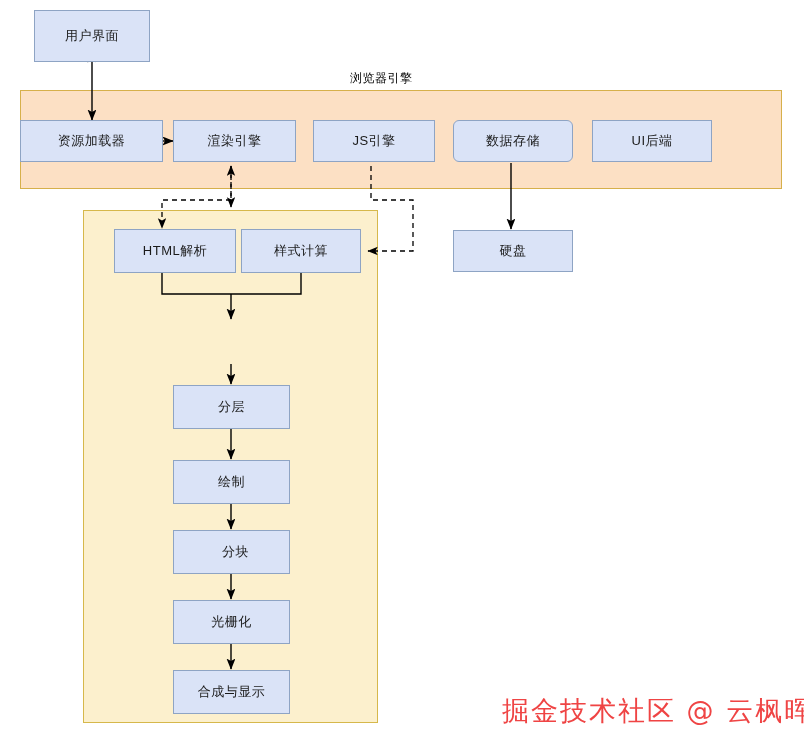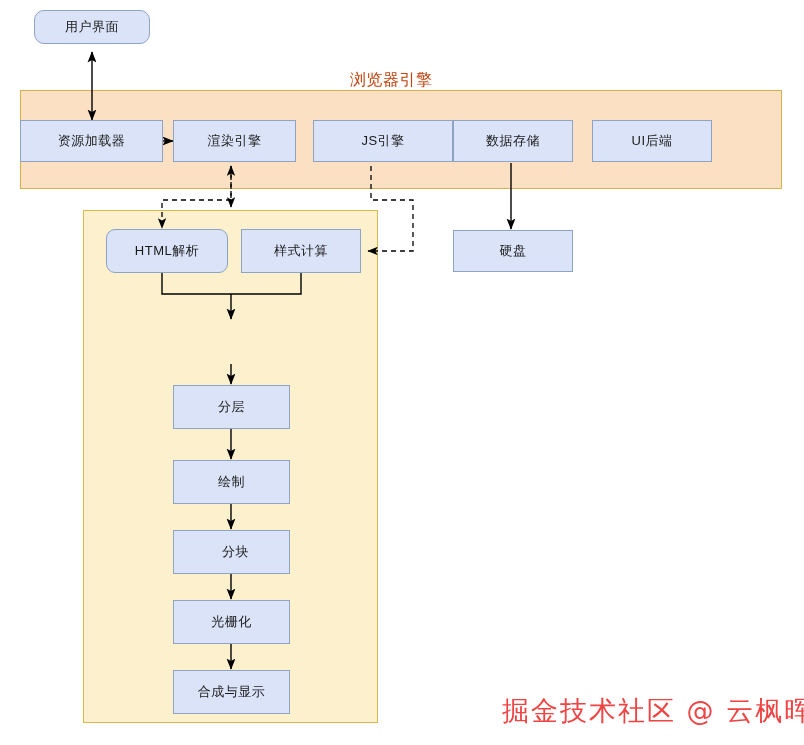--- a/index.html
+++ b/index.html
@@ -112,7 +112,7 @@
     <line x1="231" y1="644" x2="231" y2="669" stroke="#000" stroke-width="1.4" marker-end="url(#arrEnd)"></line>
   </svg>
 
-  <div class="node" style="left:34px; top:10px; width:116px; height:34px;border-radius:10px;">用户界面</div>
+  <div class="node" style="left:34px; top:10px; width:116px; height:52px;">用户界面</div>
 
   <div class="node" style="left:20px; top:120px; width:143px; height:42px;">资源加载器</div>
 

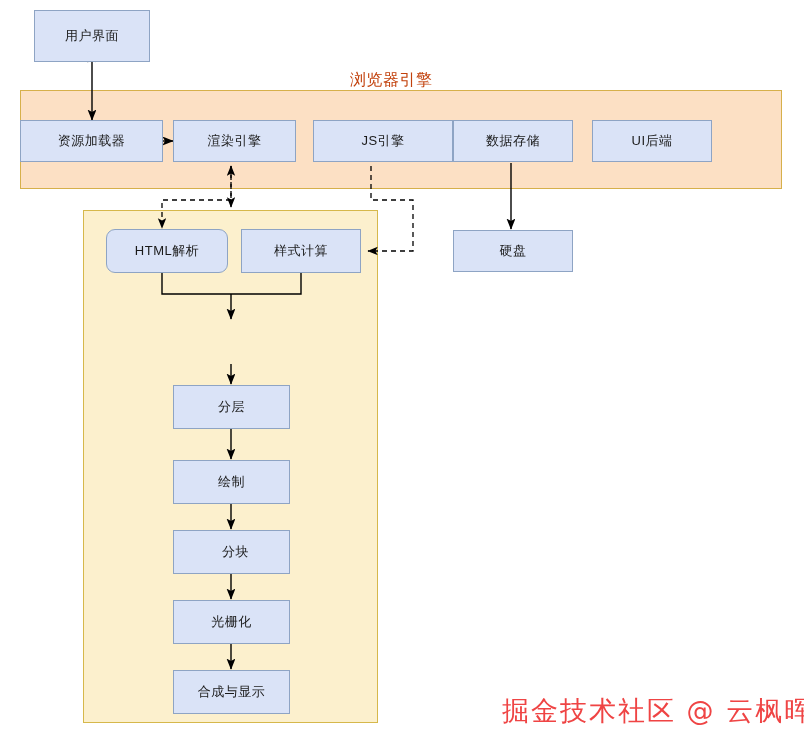--- a/index.html
+++ b/index.html
@@ -52,8 +52,8 @@
   }
   .group-label {
     position: absolute;
-    font-size: 16px;
-    color: #c2410c;
+    font-size: 12px;
+    color: #000000;
     white-space: nowrap;
     letter-spacing: 0.5px;
   }

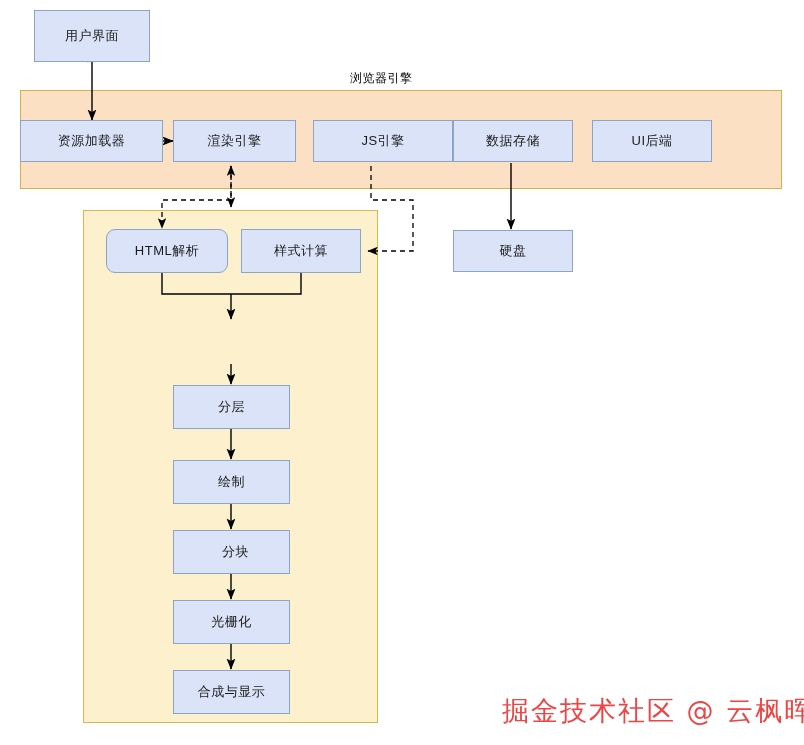--- a/index.html
+++ b/index.html
@@ -118,7 +118,7 @@
 
   <div class="node" style="left:173px; top:120px; width:123px; height:42px;">渲染引擎</div>
 
-  <div class="node" style="left:313px; top:120px; width:140px; height:42px;">JS引擎</div>
+  <div class="node" style="left:313px; top:120px; width:122px; height:42px;">JS引擎</div>
 
   <div class="node" style="left:453px; top:120px; width:120px; height:42px;">数据存储</div>
 

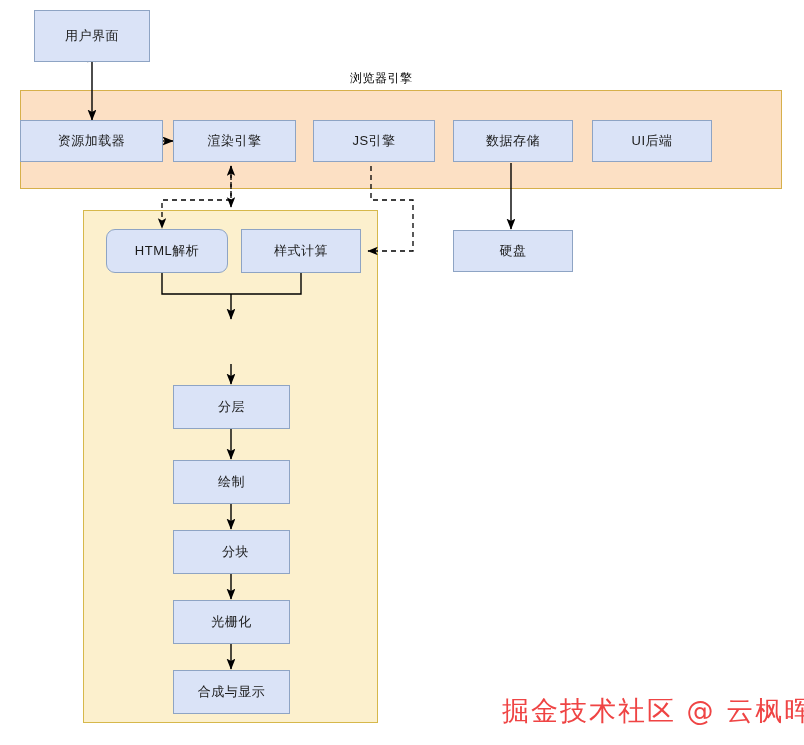--- a/index.html
+++ b/index.html
@@ -120,7 +120,7 @@
 
   <div class="node" style="left:313px; top:120px; width:122px; height:42px;">JS引擎</div>
 
-  <div class="node" style="left:453px; top:120px; width:120px; height:42px;">数据存储</div>
+  <div class="node" style="left:453px; top:120px; width:120px; height:42px;border-radius:6px;">数据存储</div>
 
   <div class="node" style="left:592px; top:120px; width:120px; height:42px;">UI后端</div>
 

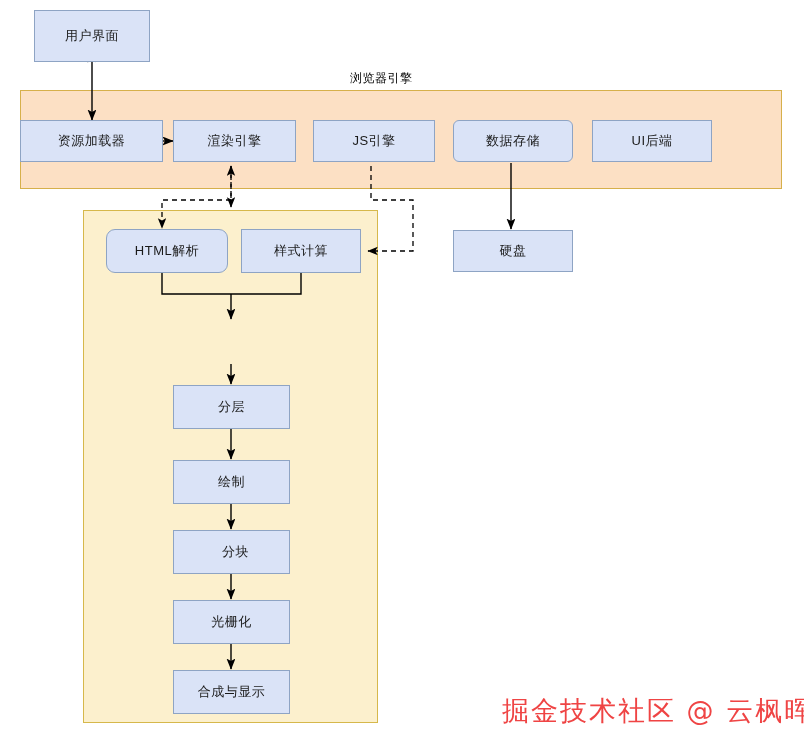--- a/index.html
+++ b/index.html
@@ -126,7 +126,7 @@
 
   <div class="node" style="left:453px; top:230px; width:120px; height:42px;">硬盘</div>
 
-  <div class="node" style="left:106px; top:229px; width:122px; height:44px;border-radius:9px;">HTML解析</div>
+  <div class="node" style="left:114px; top:229px; width:122px; height:44px;">HTML解析</div>
 
   <div class="node" style="left:241px; top:229px; width:120px; height:44px;">样式计算</div>
 

